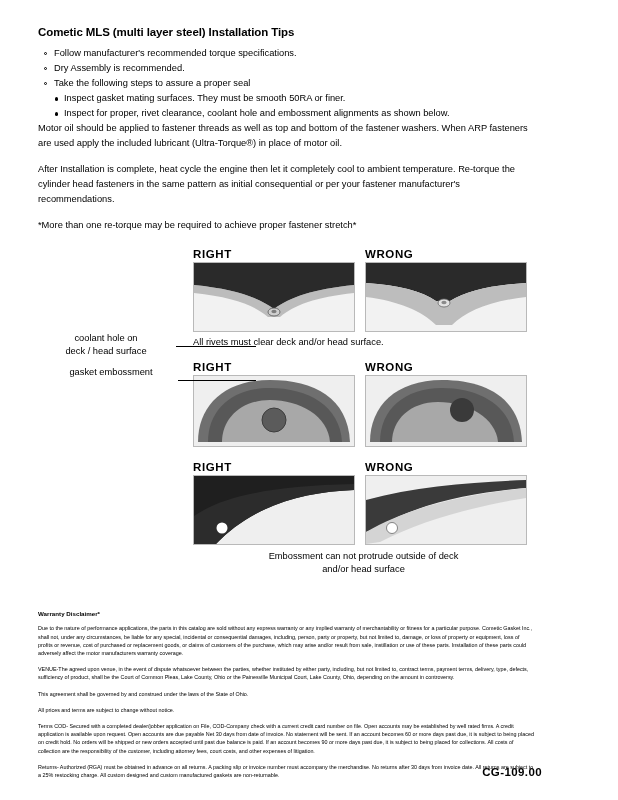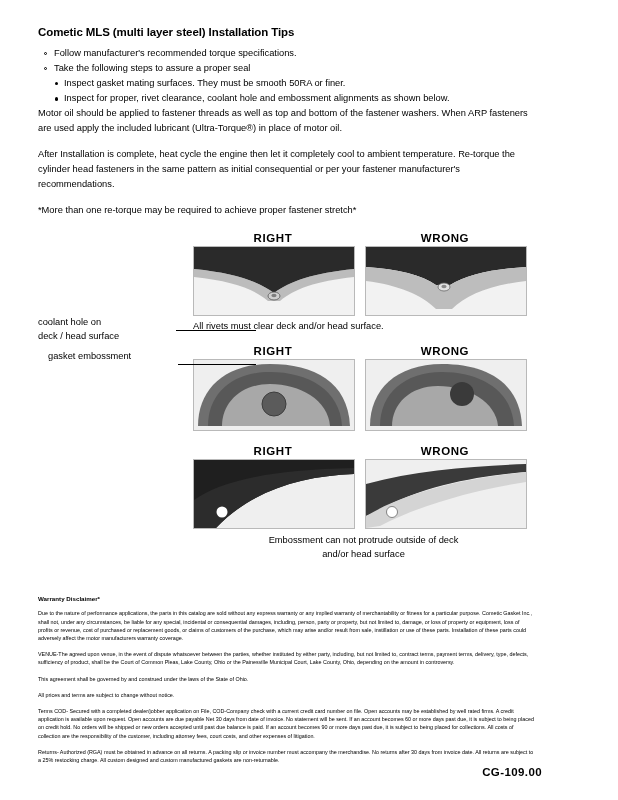--- a/index.html
+++ b/index.html
@@ -162,6 +162,7 @@
 
   <ul class="bullets">
     <li>Follow manufacturer's recommended torque specifications.</li>
+    <li>Dry Assembly is recommended.</li>
     <li>Take the following steps to assure a proper seal</li>
   </ul>
   <ul class="subbullets">

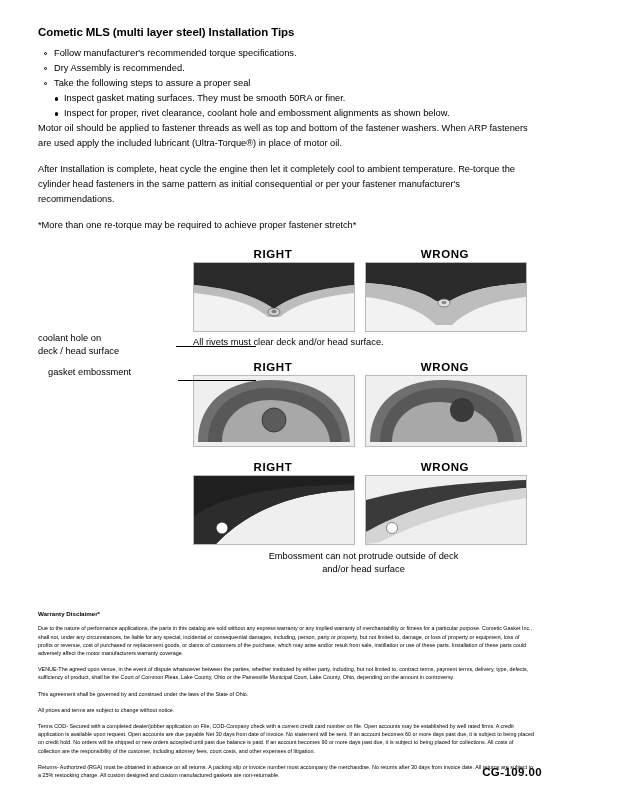--- a/index.html
+++ b/index.html
@@ -95,7 +95,6 @@
   }
   .figcell { width: 160px; }
   .figlabel {
-    text-align: center;
     font-size: 11.5px;
     font-weight: bold;
     letter-spacing: 0.6px;

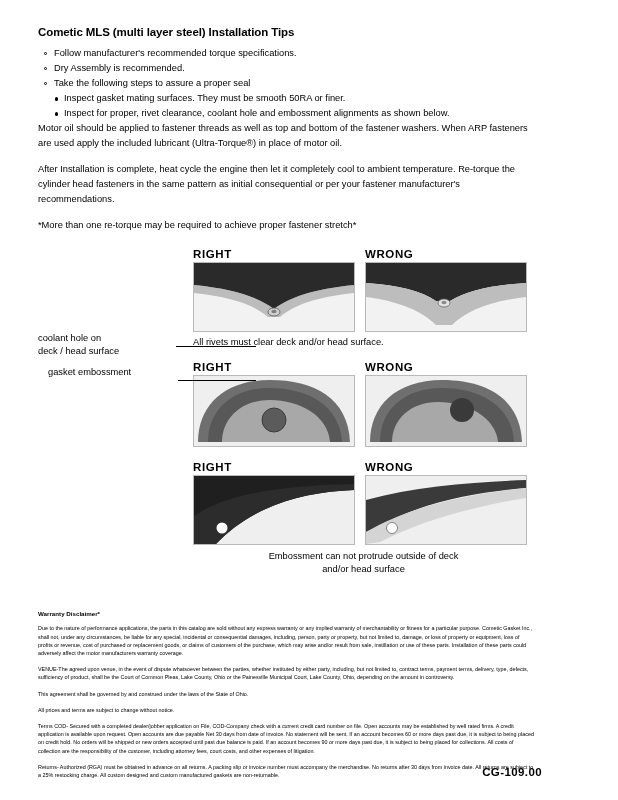--- a/index.html
+++ b/index.html
@@ -119,7 +119,7 @@
   .callout {
     position: absolute;
     font-size: 9.3px;
-    text-align: left;
+    text-align: center;
     line-height: 1.45;
   }
   .leader {

